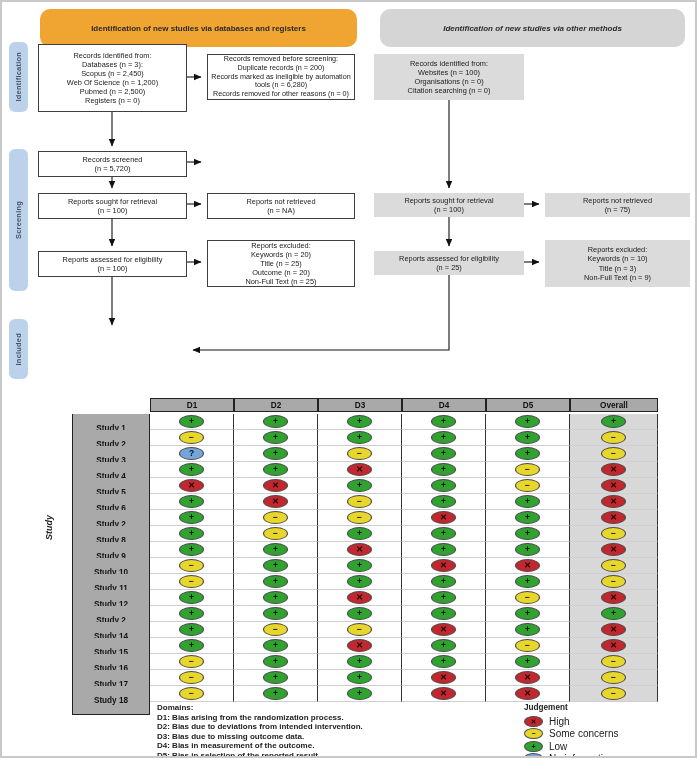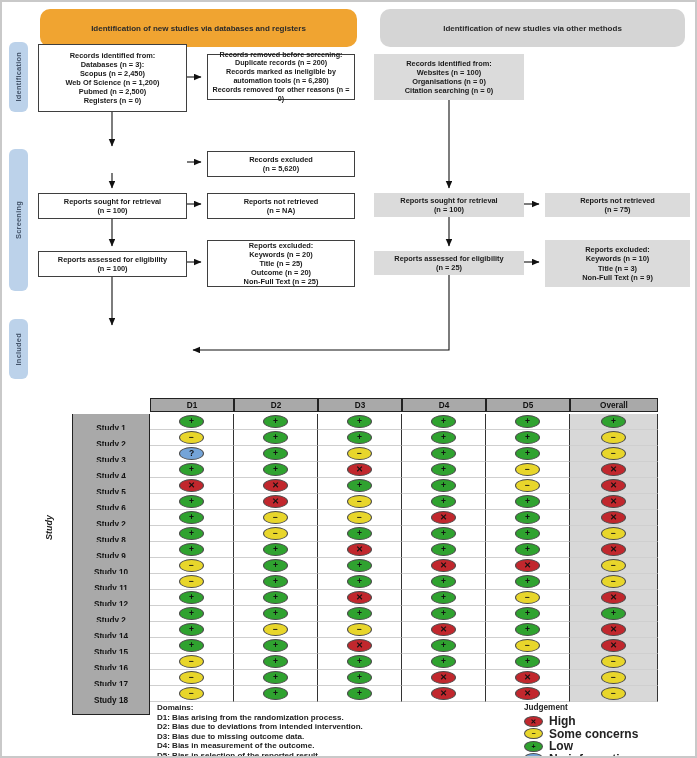--- a/index.html
+++ b/index.html
@@ -42,7 +42,7 @@
 <div id="canvas">
 
   <div class="banner orange" style="left:38px;top:7px;width:317px;">Identification of new studies via databases and registers</div>
-  <div class="banner gray" style="left:378px;top:7px;width:305px;">Identification of new studies via other methods</div>
+  <div class="banner gray" style="left:378px;top:7px;width:305px;font-style:italic;">Identification of new studies via other methods</div>
 
   <div class="sidepill" style="left:7px;top:40px;height:70px;">
     <span>Identification</span>

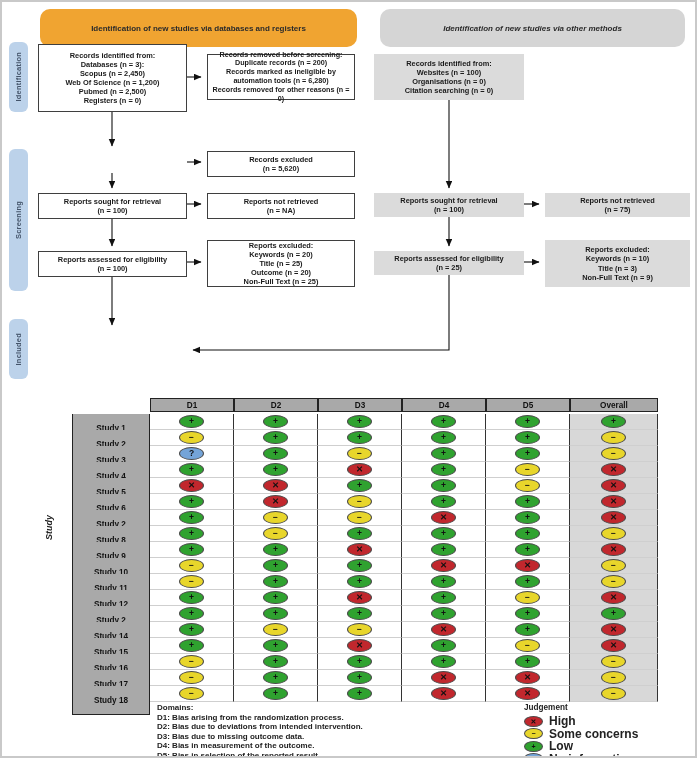--- a/index.html
+++ b/index.html
@@ -11,7 +11,7 @@
   .sidepill{position:absolute;width:19px;background:#bcd2ea;border-radius:6px;display:flex;align-items:center;justify-content:center;}
   .sidepill span{writing-mode:vertical-rl;transform:rotate(180deg);font-size:7.5px;font-weight:700;color:#44546a;letter-spacing:.2px;}
   .box{position:absolute;display:flex;align-items:center;justify-content:center;text-align:center;
-       font-size:7.4px;line-height:1.22;color:#1a1a1a;white-space:pre-line;padding:12px 3px;box-sizing:border-box;font-weight:bold;}
+       font-size:7.4px;line-height:1.22;color:#1a1a1a;white-space:pre-line;padding:12px 3px;box-sizing:border-box;}
   .box.white{background:#fff;border:1.2px solid #3f3f3f;}
   .box.grayfill{background:#dbdbdb;border:none;}
   #connectors{position:absolute;left:0;top:0;width:693px;height:754px;pointer-events:none;}

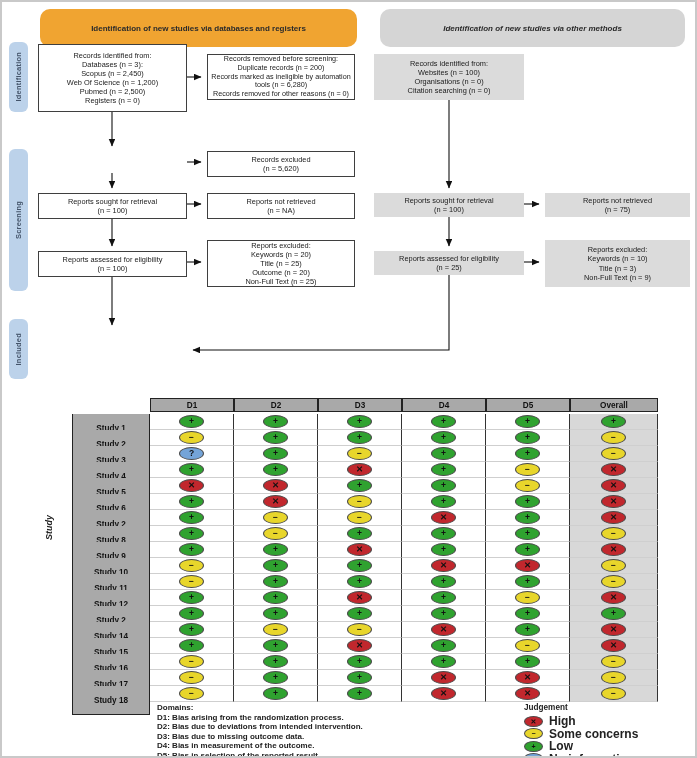--- a/index.html
+++ b/index.html
@@ -87,6 +87,8 @@
 Duplicate records (n = 200)
 Records marked as ineligible by automation tools (n = 6,280)
 Records removed for other reasons (n = 0)</div>
+  <div class="box white" style="left:36px;top:149px;width:149px;height:22px;">Records screened
+(n = 5,720)</div>
   <div class="box white" style="left:205px;top:149px;width:148px;height:22px;">Records excluded
 (n = 5,620)</div>
   <div class="box white" style="left:36px;top:191px;width:149px;height:23px;">Reports sought for retrieval

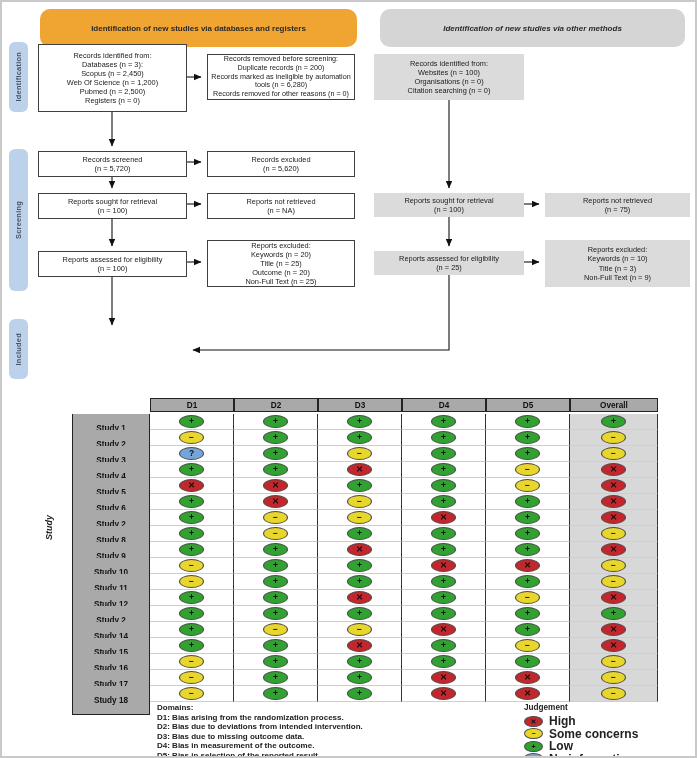--- a/index.html
+++ b/index.html
@@ -89,8 +89,6 @@
 Records removed for other reasons (n = 0)</div>
   <div class="box white" style="left:36px;top:149px;width:149px;height:22px;">Records screened
 (n = 5,720)</div>
-  <div class="box white" style="left:205px;top:149px;width:148px;height:22px;">Records excluded
-(n = 5,620)</div>
   <div class="box white" style="left:36px;top:191px;width:149px;height:23px;">Reports sought for retrieval
 (n = 100)</div>
   <div class="box white" style="left:205px;top:191px;width:148px;height:23px;">Reports not retrieved

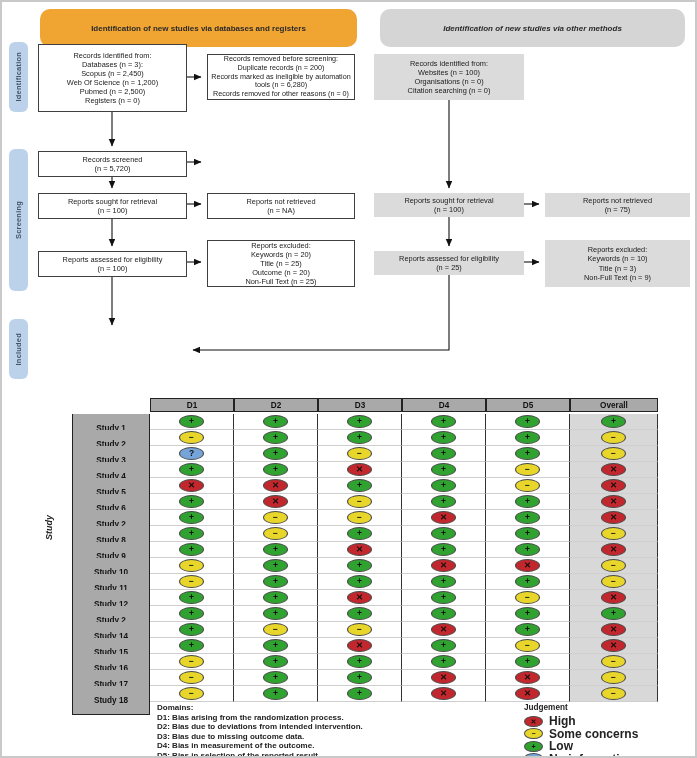--- a/index.html
+++ b/index.html
@@ -34,7 +34,7 @@
   .legend-title{font-size:8.2px;font-weight:700;color:#222;margin-bottom:3px;}
   .legend-item{display:flex;align-items:center;height:12.5px;}
   .legend-item .dot{width:17px;height:9px;font-size:7px;margin-right:6px;}
-  .legend-item .lbl{font-size:12px;font-weight:700;color:#222;}
+  .legend-item .lbl{font-size:10px;font-weight:400;color:#222;}
 </style>
 </head>
 <body>

